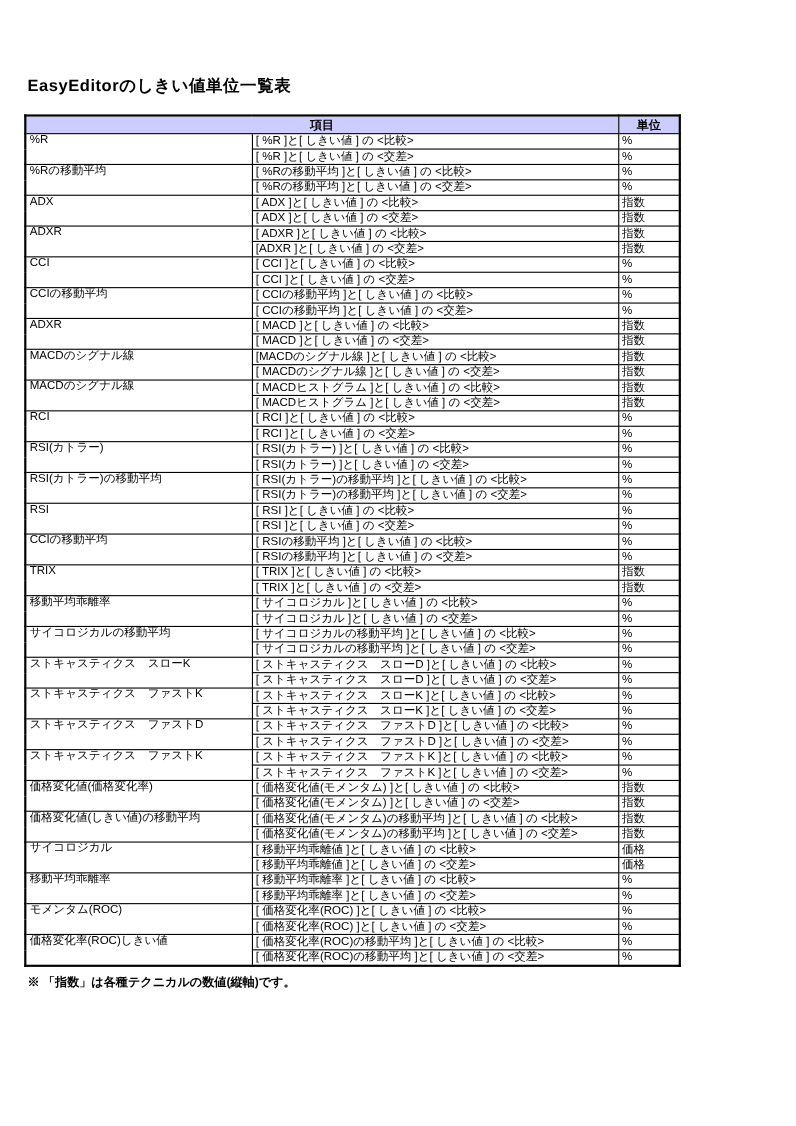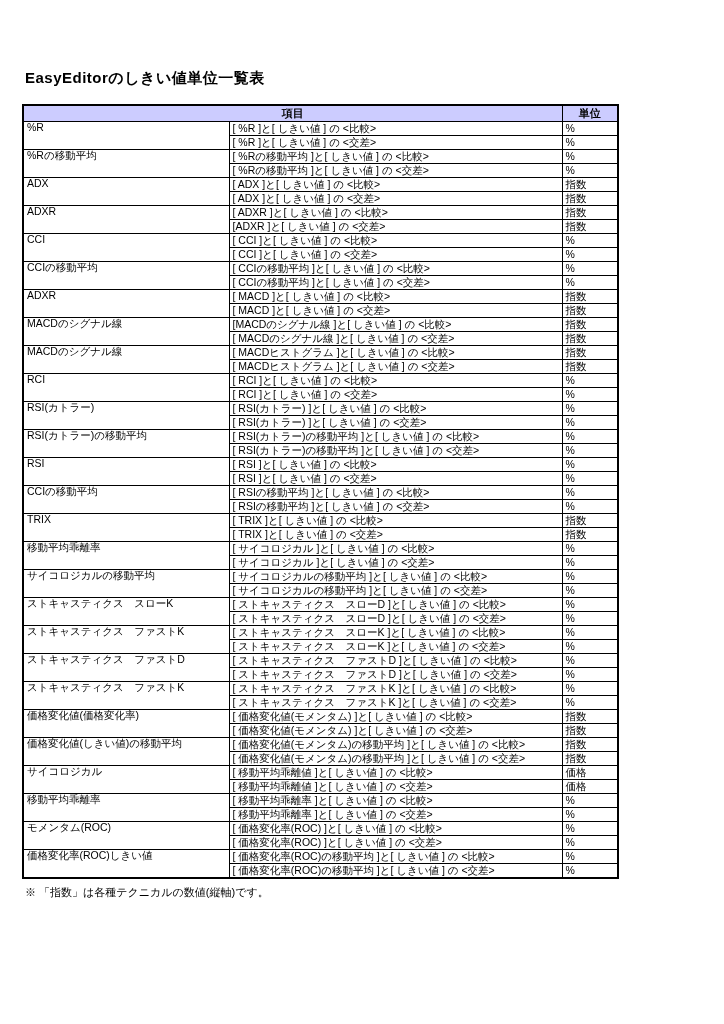--- a/index.html
+++ b/index.html
@@ -53,6 +53,7 @@
   .footnote {
     margin: 6px 0 0 25px;
     font-size: 11px;
+    font-weight: bold;
   }
 </style>
 </head>

